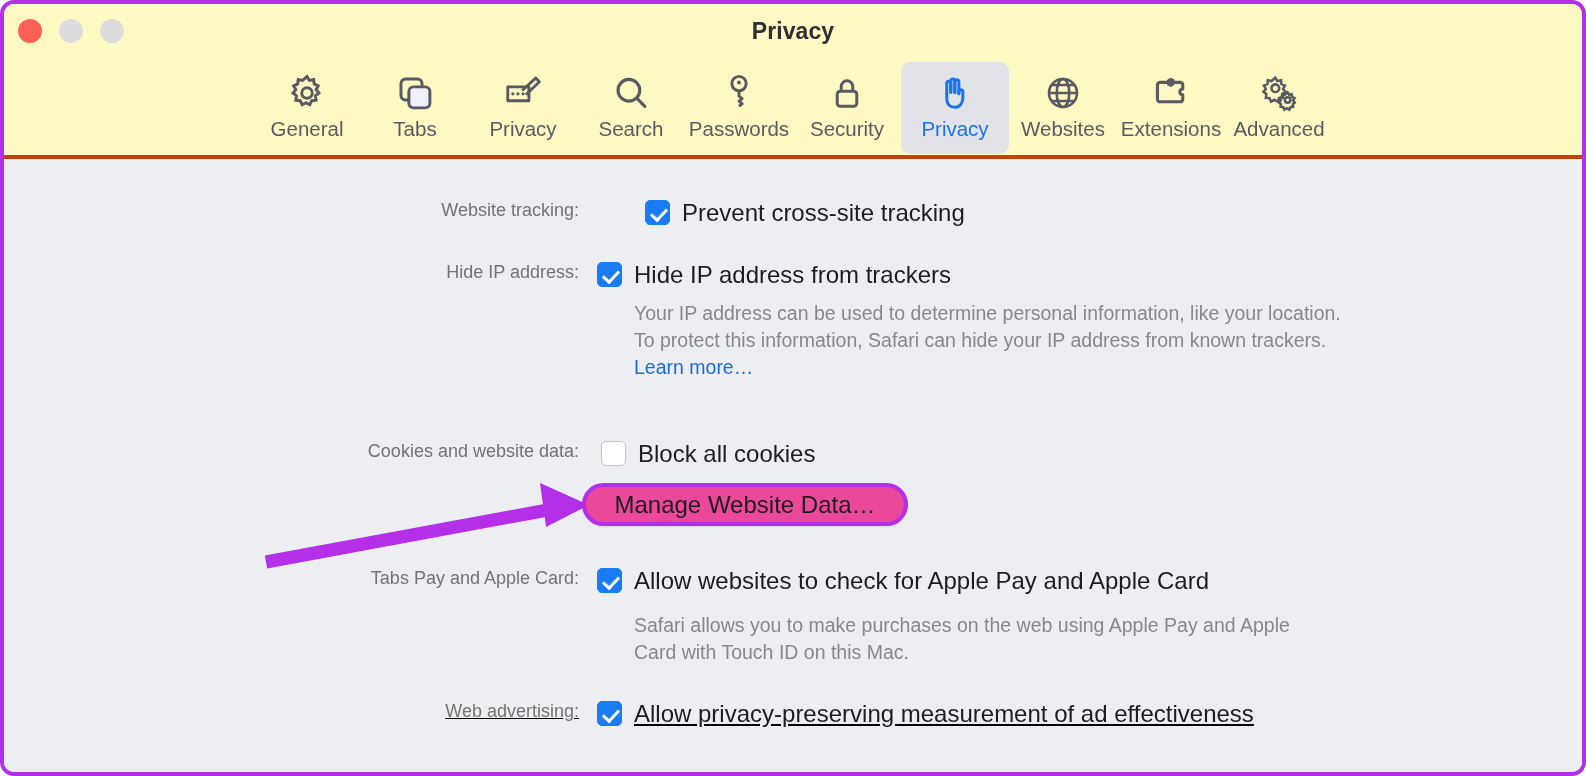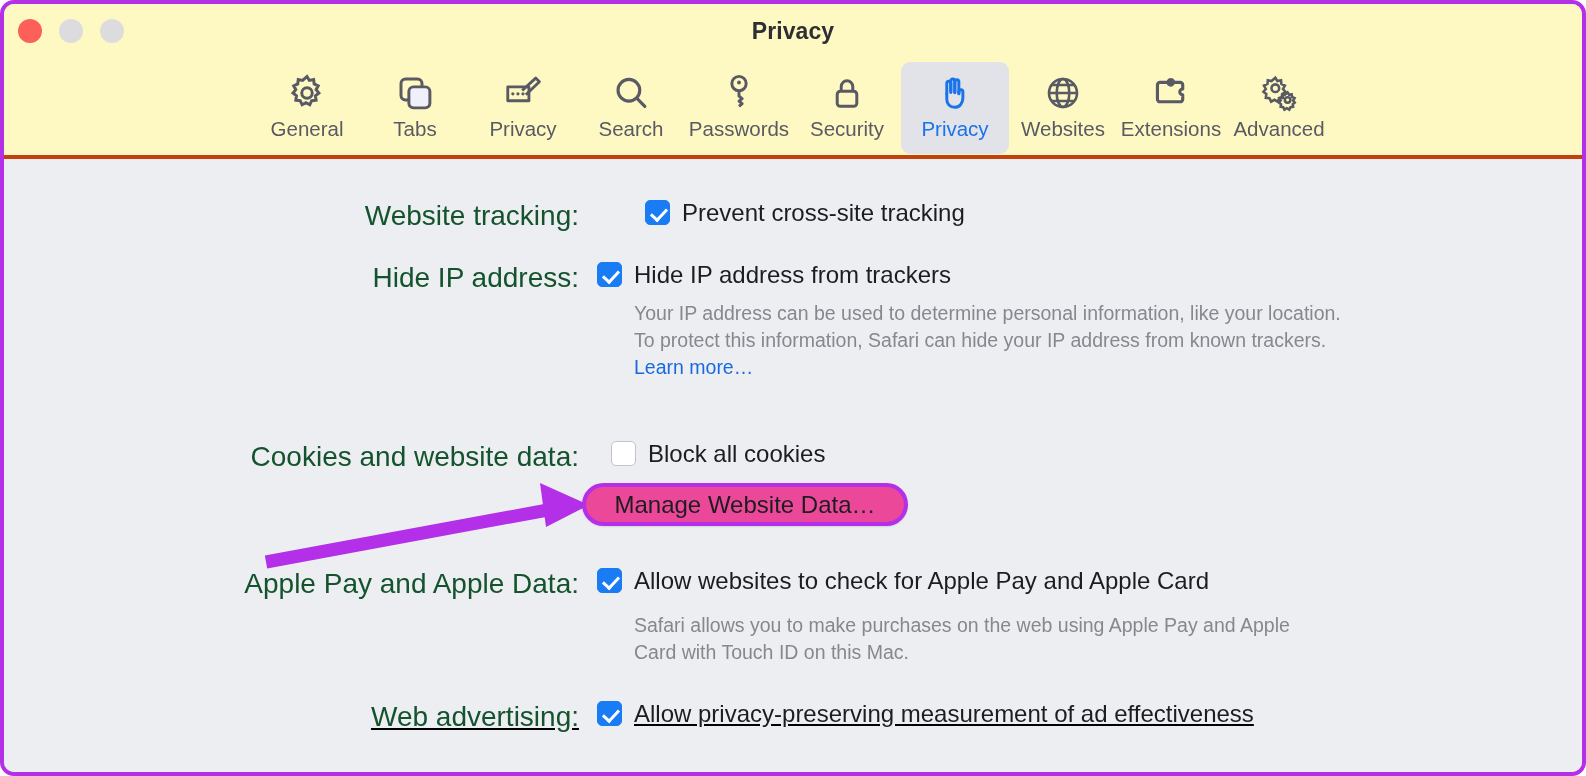--- a/index.html
+++ b/index.html
@@ -138,8 +138,8 @@
     top: 0;
     width: 430px;
     text-align: right;
-    font-size: 28px;
-    color: #14532d;
+    font-size: 18px;
+    color: #737373;
     white-space: nowrap;
   }
 

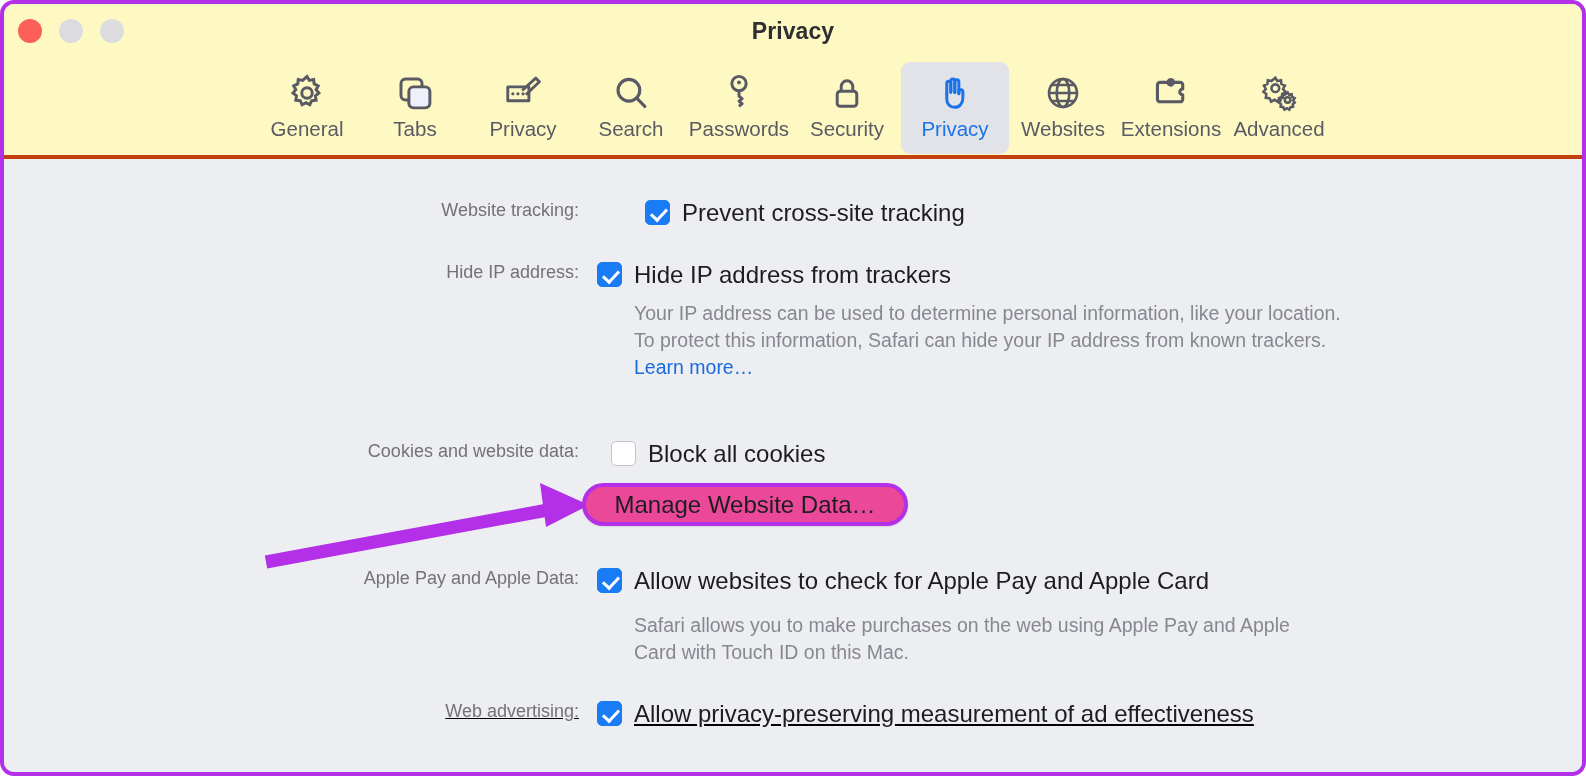--- a/index.html
+++ b/index.html
@@ -380,7 +380,7 @@
 
       <div class="row" style="left:145px; top:282px; width:1200px;">
         <div class="rlabel" style="position:relative; width:430px;">Cookies and website data:</div>
-        <div style="margin-left:32px;">
+        <div style="margin-left:22px;">
           <div class="cbline">
             <span class="checkbox off"></span>
             <span class="cbtext">Block all cookies</span>

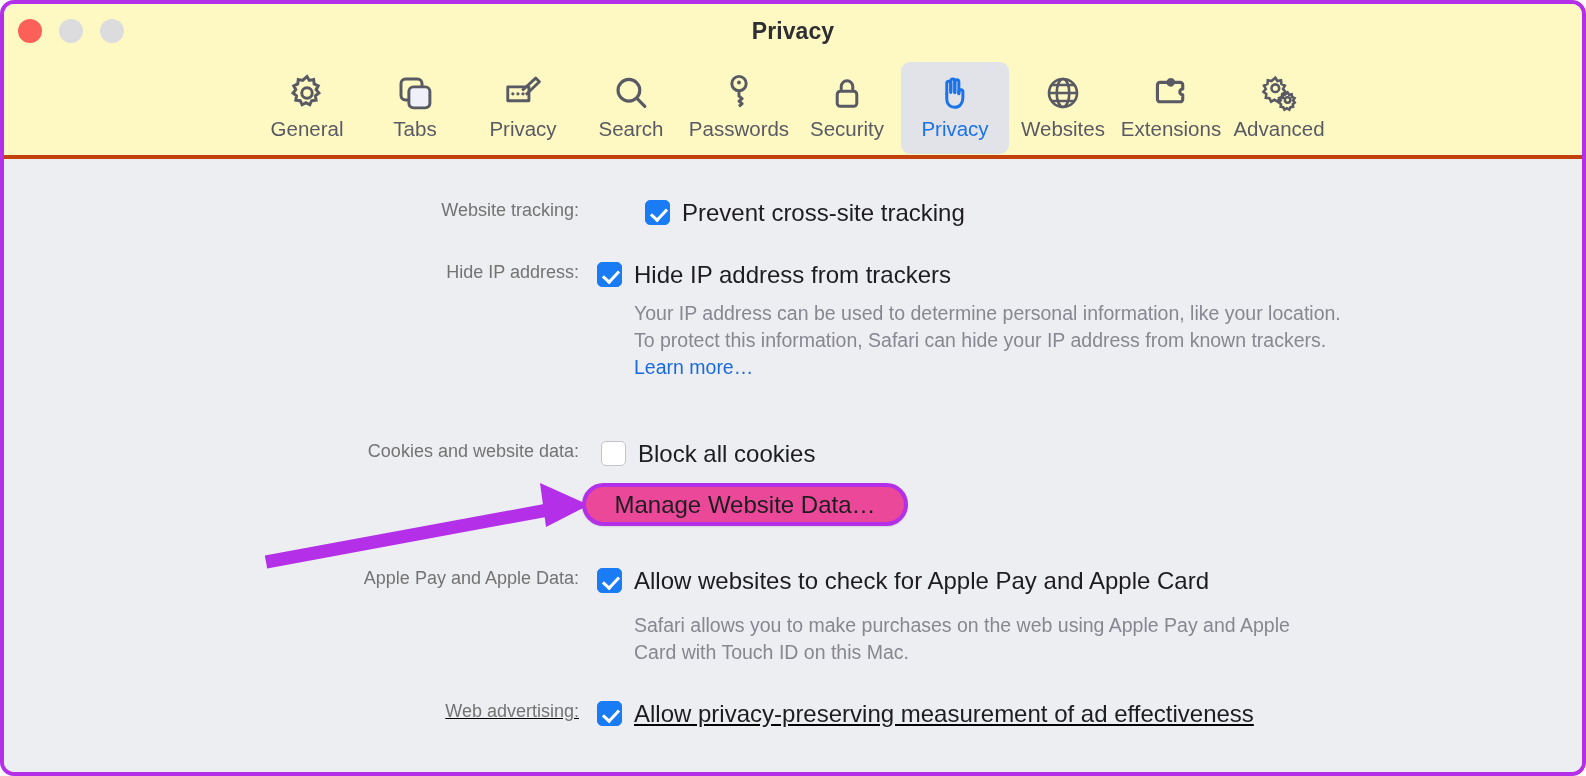--- a/index.html
+++ b/index.html
@@ -389,7 +389,7 @@
       </div>
 
       <div class="row" style="left:145px; top:409px; width:1250px;">
-        <div class="rlabel" style="position:relative; width:430px;">Apple Pay and Apple Data:</div>
+        <div class="rlabel" style="position:relative; width:430px;">Tabs Pay and Apple Card:</div>
         <div style="margin-left:18px;">
           <div class="cbline">
             <span class="checkbox on"></span>

